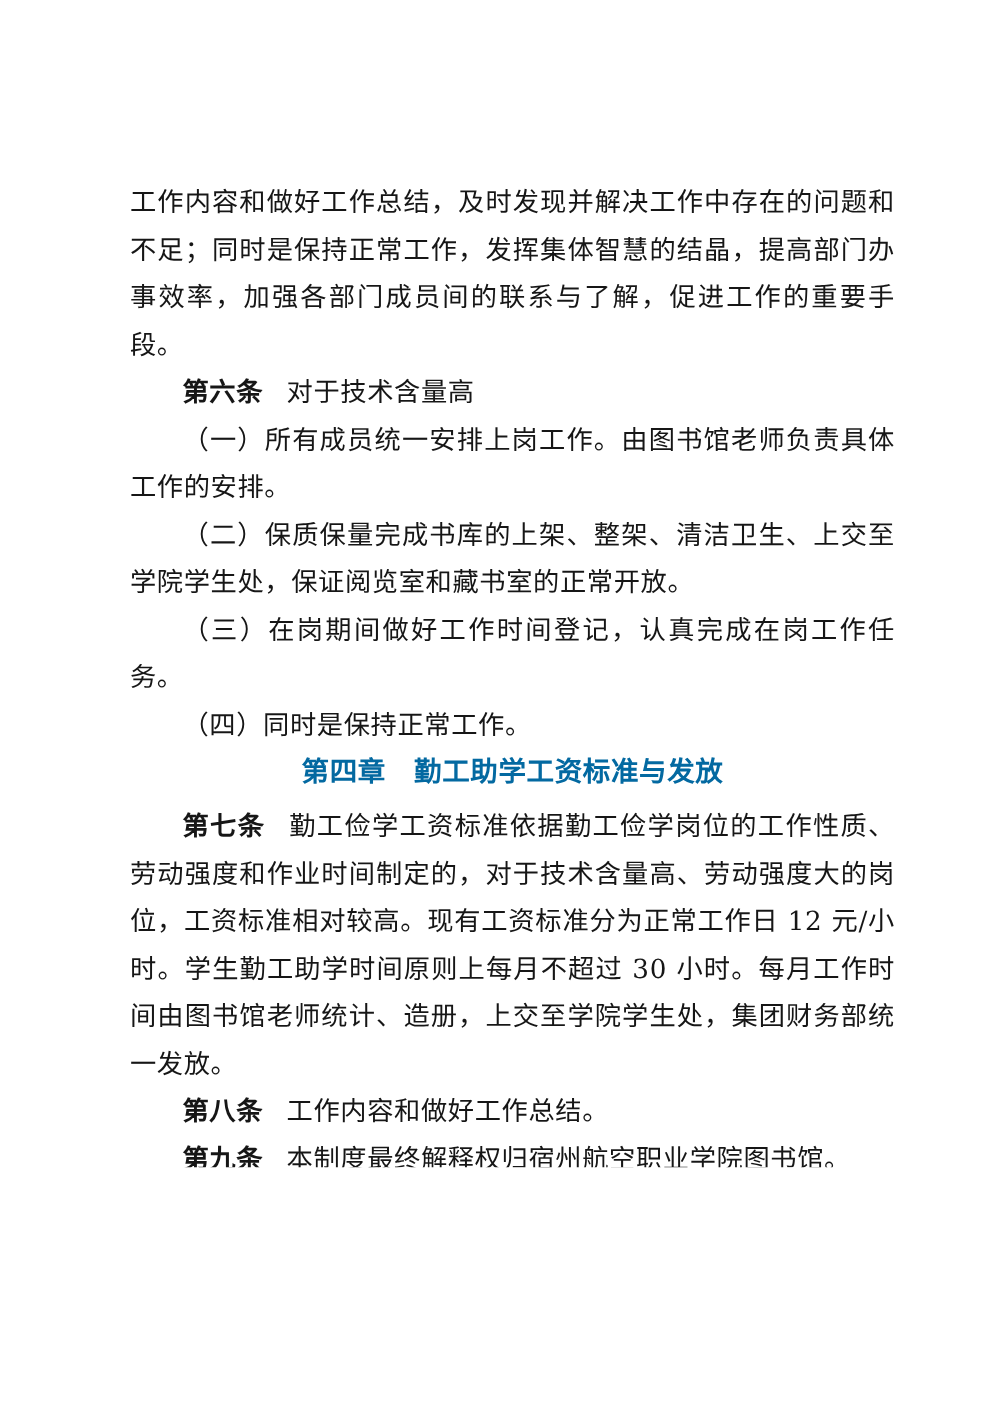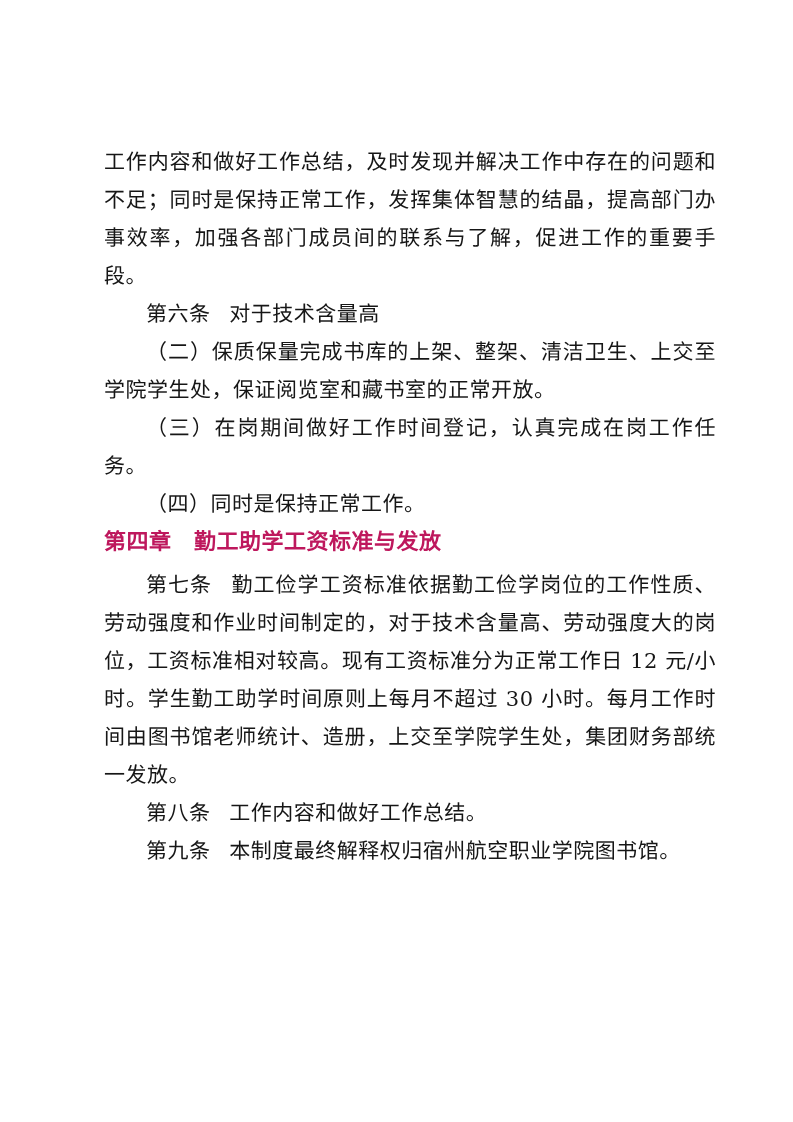--- a/index.html
+++ b/index.html
@@ -34,7 +34,7 @@
     text-indent: 2em;
   }
   .article-label {
-    font-weight: normal;
+    font-weight: bold;
     margin-right: 0.55em;
   }
   h2.chapter {

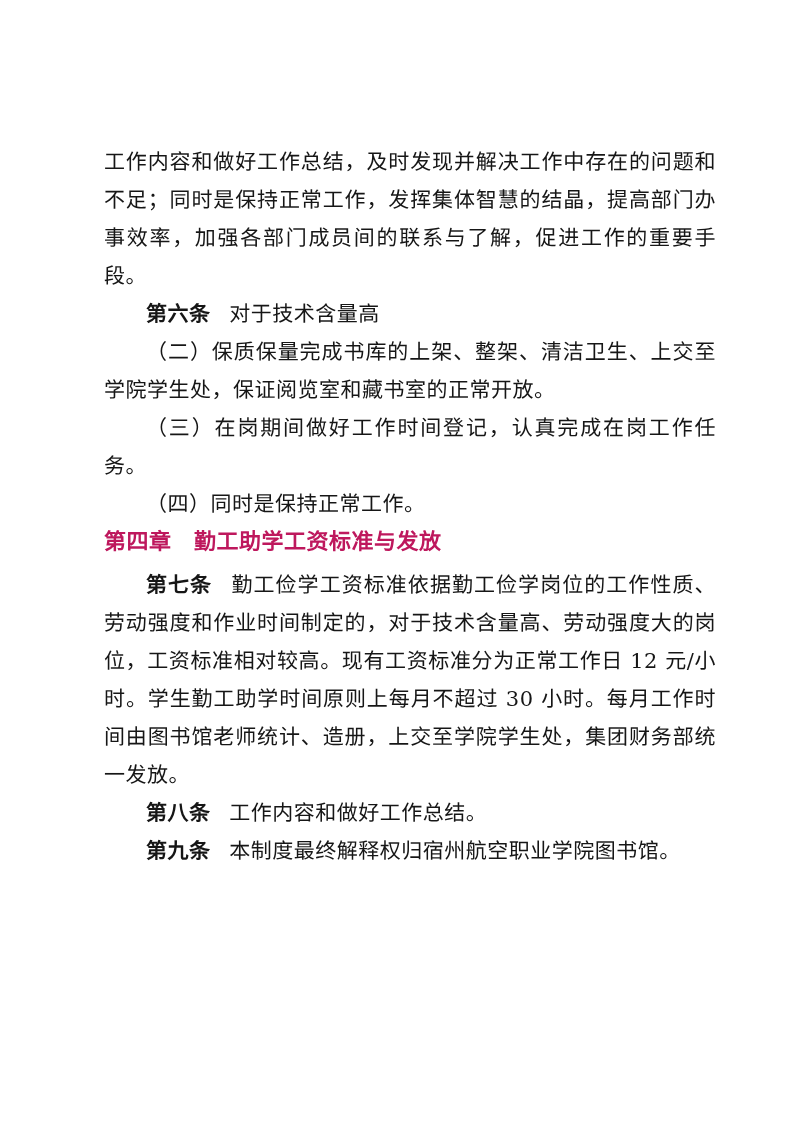--- a/index.html
+++ b/index.html
@@ -64,6 +64,9 @@
       <span>对于技术含量高</span>
     </p>
 
+    <p class="para indent">
+      <span>（一）所有成员统一安排上岗工作。由图书馆老师负责具体工作的安排。</span>
+    </p>
 
     <p class="para indent">
       <span>（二）保质保量完成书库的上架、整架、清洁卫生、上交至学院学生处，保证阅览室和藏书室的正常开放。</span>

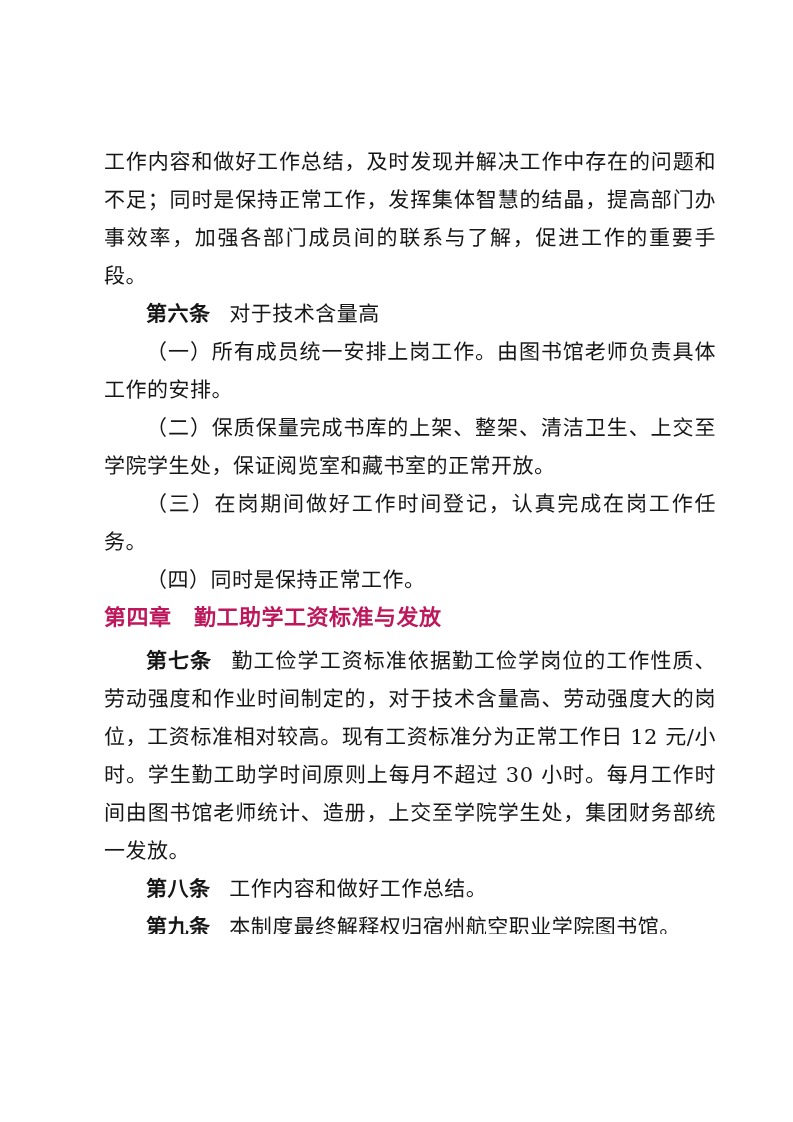--- a/index.html
+++ b/index.html
@@ -40,13 +40,13 @@
   h2.chapter {
     margin: 0 0 5px 0;
     padding: 0;
-    text-align: left;
+    text-align: center;
     text-indent: 0;
     font-family: Liberation Serif, serif;
     font-weight: bold;
     font-size: 22px;
     line-height: 38px;
-    color: #be185d;
+    color: #0369a1;
   }
 </style>
 </head>

